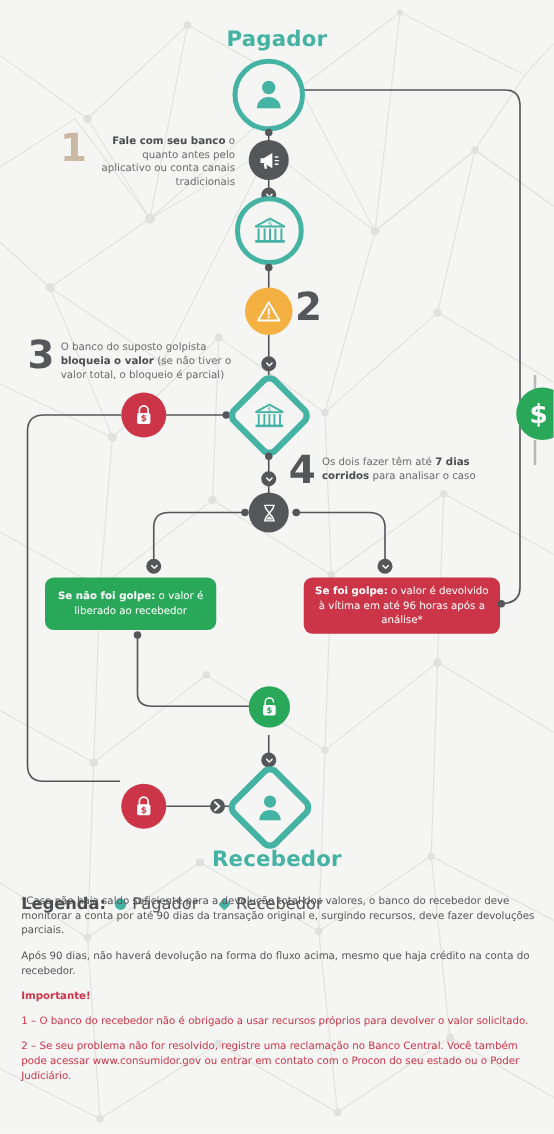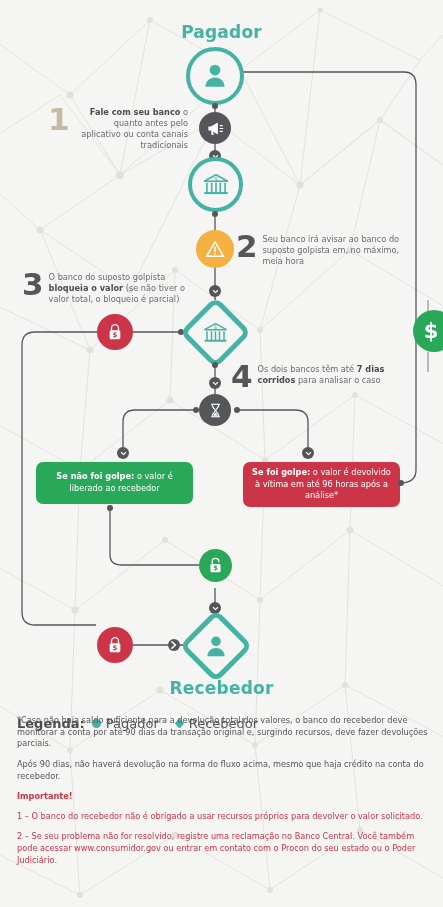--- a/index.html
+++ b/index.html
@@ -243,9 +243,6 @@
 
   <div class="step" style="left:236px;top:232px;width:170px;">
     <div class="num">2</div>
-    <div class="txt" style="text-align:left;">
-      <span>Seu banco irá avisar ao banco do suposto golpista em, no máximo, meia hora</span>
-    </div>
   </div>
 
   <div class="chev" style="left:209px;top:285px;">

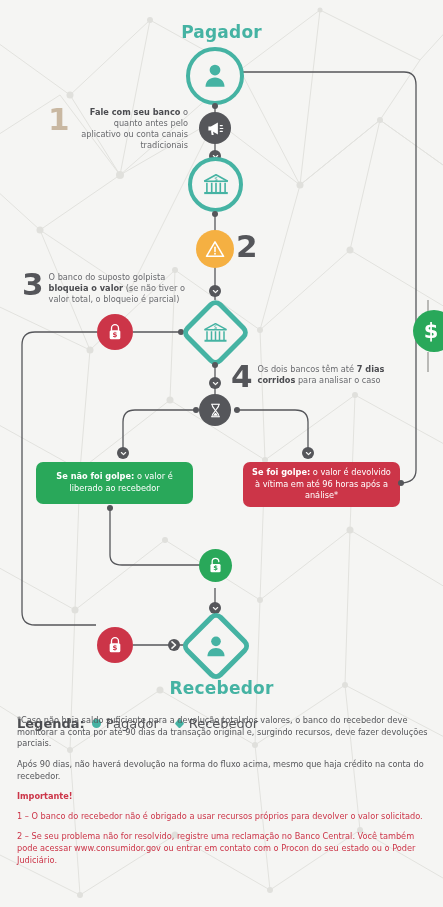--- a/index.html
+++ b/index.html
@@ -289,7 +289,7 @@
   <div class="step" style="left:231px;top:362px;width:175px;">
     <div class="num">4</div>
     <div class="txt" style="text-align:left;">
-      <span>Os dois bancos têm até </span><b>7 dias corridos</b><span> para analisar o caso</span>
+      <span>Os dois fazer têm até </span><b>7 dias corridos</b><span> para analisar o caso</span>
     </div>
   </div>
 

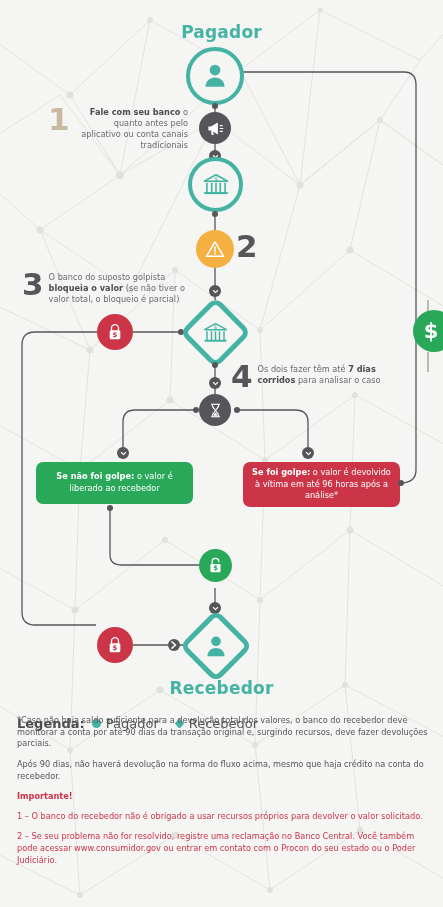--- a/index.html
+++ b/index.html
@@ -323,7 +323,7 @@
       </svg>
   </div>
 
-  <div class="rbox green" style="left:36px;top:462px;width:157px;height:42px;">
+  <div class="rbox green" style="left:36px;top:462px;width:137px;height:42px;">
     <div>
       <b>Se não foi golpe:</b><span> o valor é liberado ao recebedor</span>
     </div>

